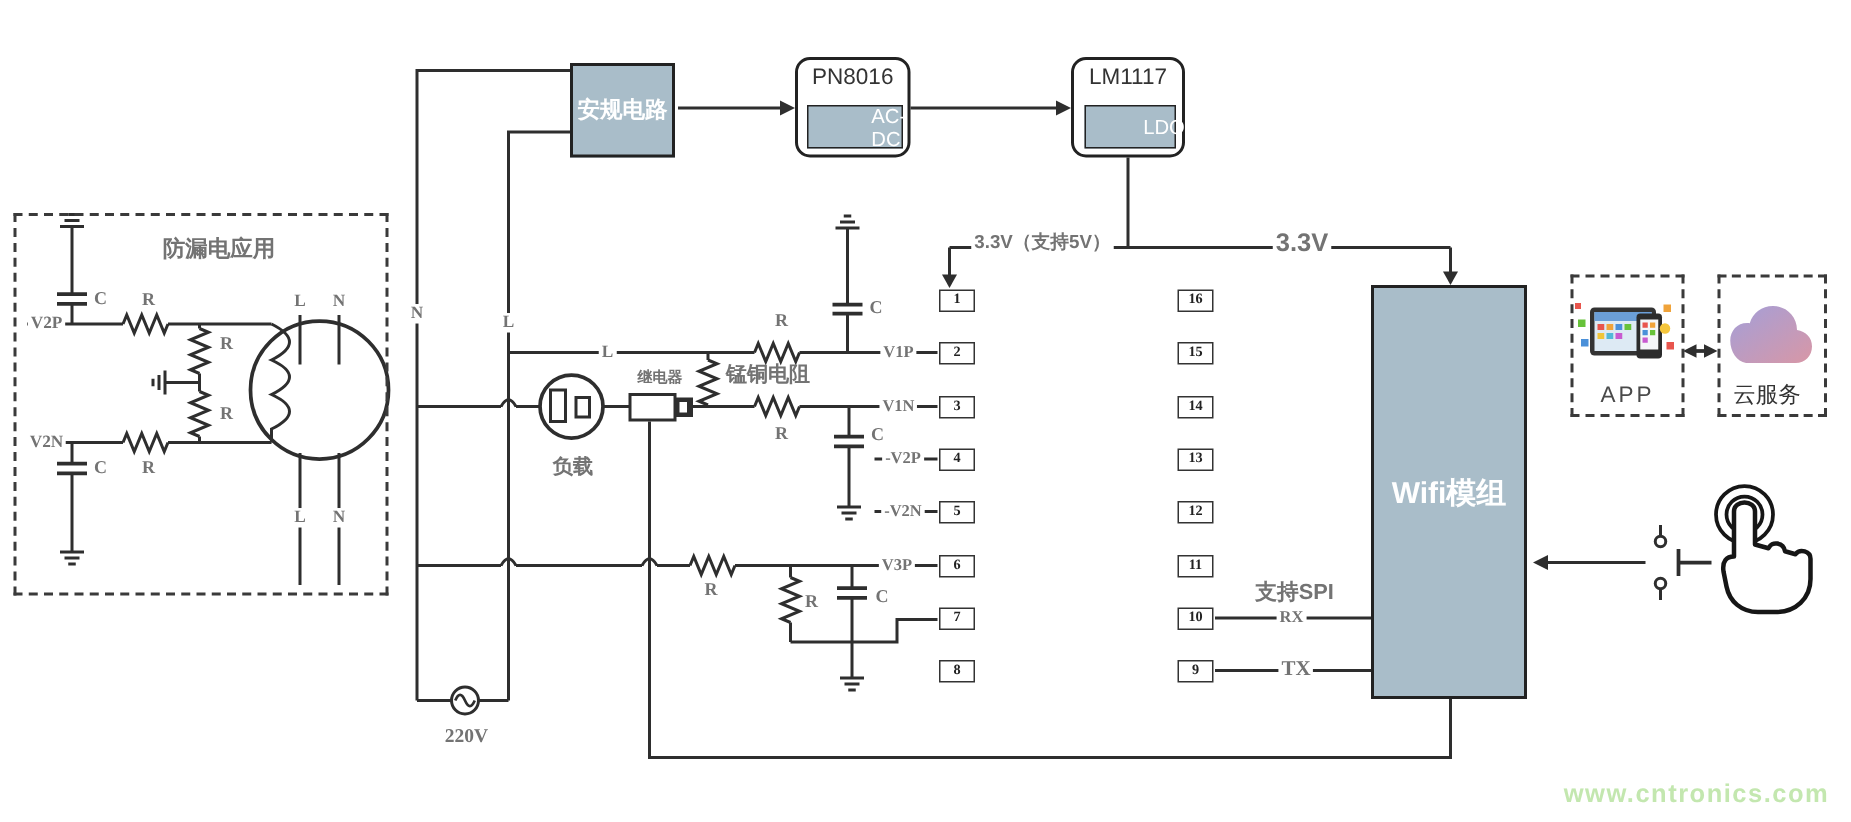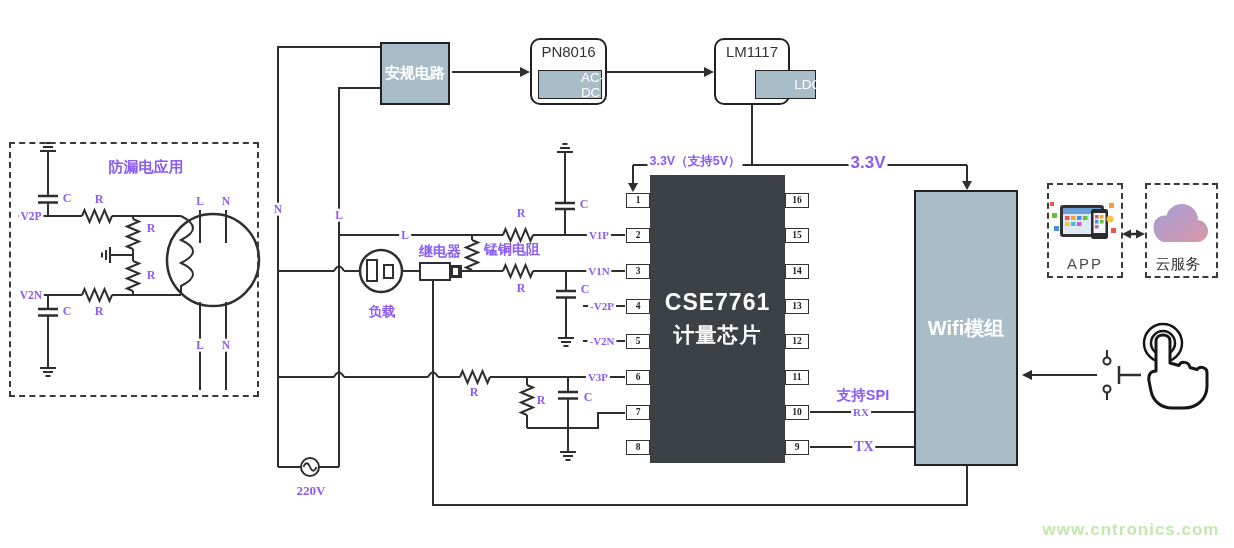--- a/index.html
+++ b/index.html
@@ -198,7 +198,7 @@
 
   <div class="block solid ic-outer" style="left:714px;top:38px;width:76px;height:67px;">
     <div class="ic-name">LM1117</div>
-    <div class="ic-inner" style="left:7px;top:30px;width:61px;height:29px;margin-left:32px;">LDO</div>
+    <div class="ic-inner" style="left:7px;top:30px;width:61px;height:29px;">LDO</div>
   </div>
 
   <div class="block center chipbox" style="left:650px;top:175px;width:135px;height:288px;">

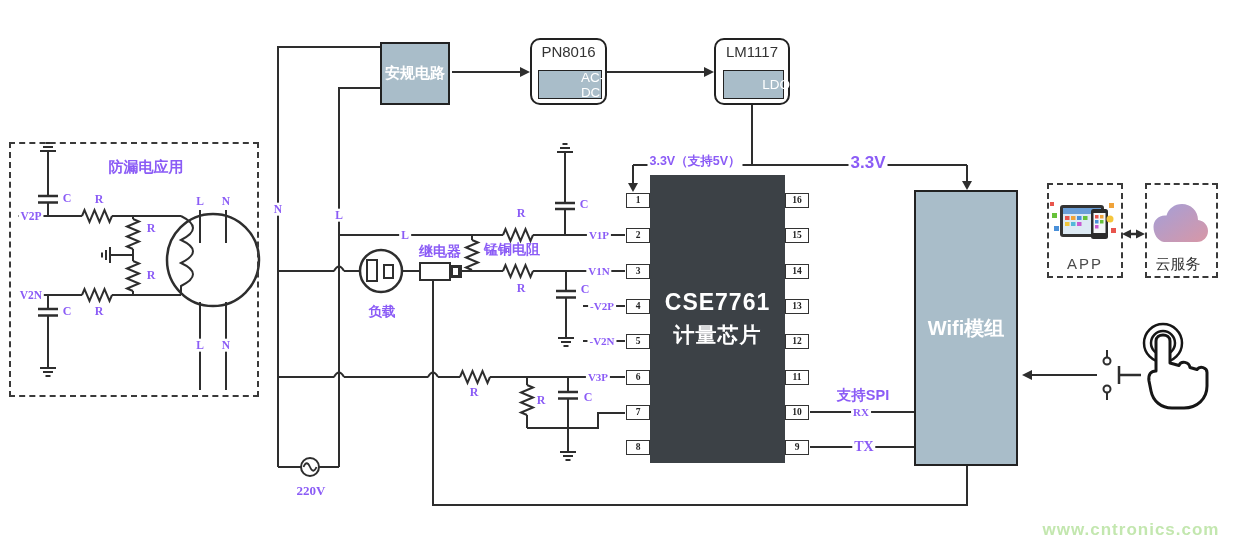--- a/index.html
+++ b/index.html
@@ -6,7 +6,7 @@
   #stage{position:relative;width:1234px;height:548px;background:#fff;overflow:hidden;
          font-family:"Liberation Sans","DejaVu Sans",sans-serif;}
   #wires{position:absolute;left:0;top:0;z-index:1;}
-  .lbl{position:absolute;transform:translate(-50%,-50%);white-space:nowrap;color:#8b5cf6;
+  .lbl{position:absolute;transform:translate(-50%,-50%);white-space:nowrap;color:#737373;
        line-height:1.1;z-index:3;}
   .bg{background:#fff;padding:0 2px;}
   .ser{font-family:"Liberation Serif","DejaVu Serif",serif;font-weight:bold;}

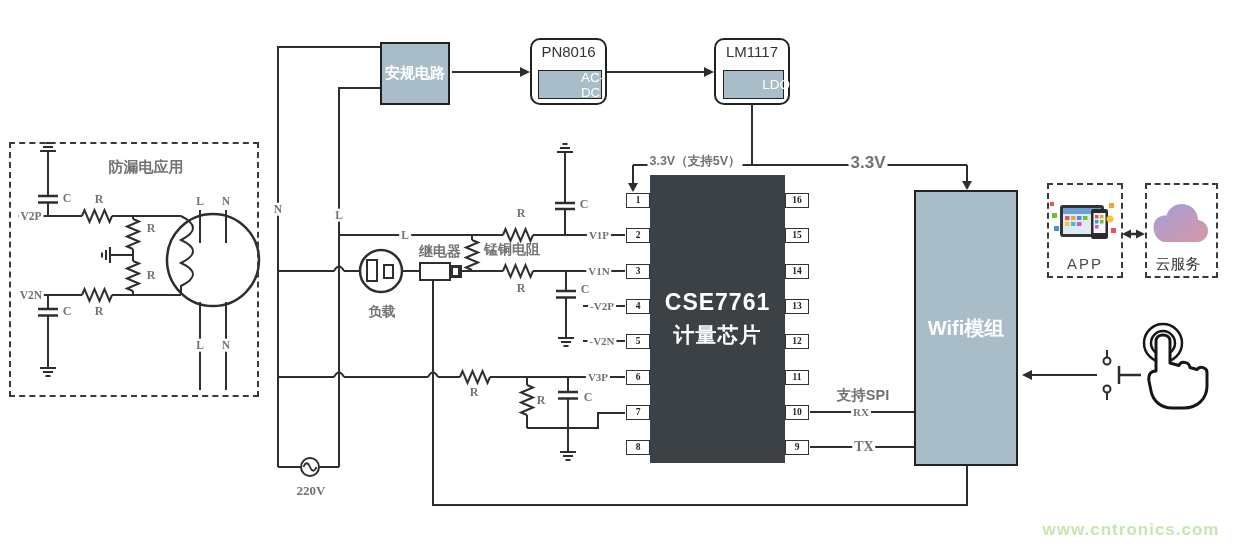--- a/index.html
+++ b/index.html
@@ -246,7 +246,7 @@
   <span class="lbl ser bg" style="left:405px;top:235px;font-size:11.5px;">L</span>
   <span class="lbl ser" style="left:311px;top:491px;font-size:13px;">220V</span>
   <span class="lbl cjk" style="left:382px;top:312px;font-size:13.5px;">负载</span>
-  <span class="lbl cjk bg" style="left:440px;top:252px;font-size:14px;">继电器</span>
+  <span class="lbl cjk bg" style="left:440px;top:252px;font-size:10px;">继电器</span>
   <span class="lbl cjk" style="left:512px;top:250px;font-size:14px;">锰铜电阻</span>
 
   <span class="lbl ser" style="left:521px;top:214px;font-size:12px;">R</span>

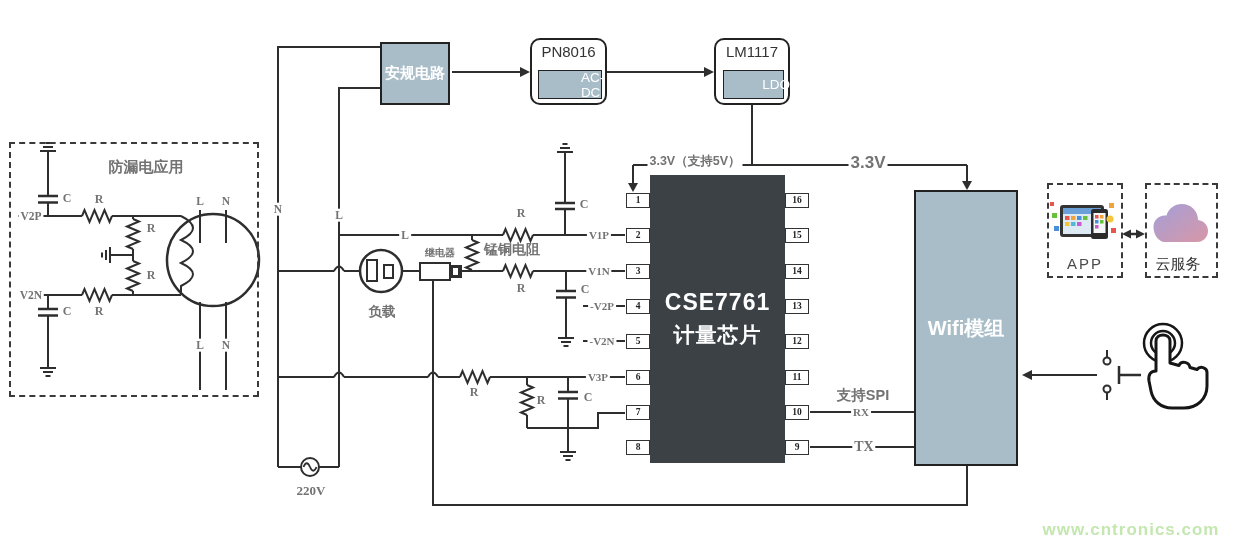--- a/index.html
+++ b/index.html
@@ -201,10 +201,6 @@
     <div class="ic-inner" style="left:7px;top:30px;width:61px;height:29px;">LDO</div>
   </div>
 
-  <div class="block center chipbox" style="left:650px;top:175px;width:135px;height:288px;">
-    <div class="l1">CSE7761</div>
-    <div class="l2">计量芯片</div>
-  </div>
 
   <div class="block solid fill center" style="left:914px;top:190px;width:104px;height:276px;color:#fff;font-weight:bold;font-size:20px;">Wifi模组</div>
 

